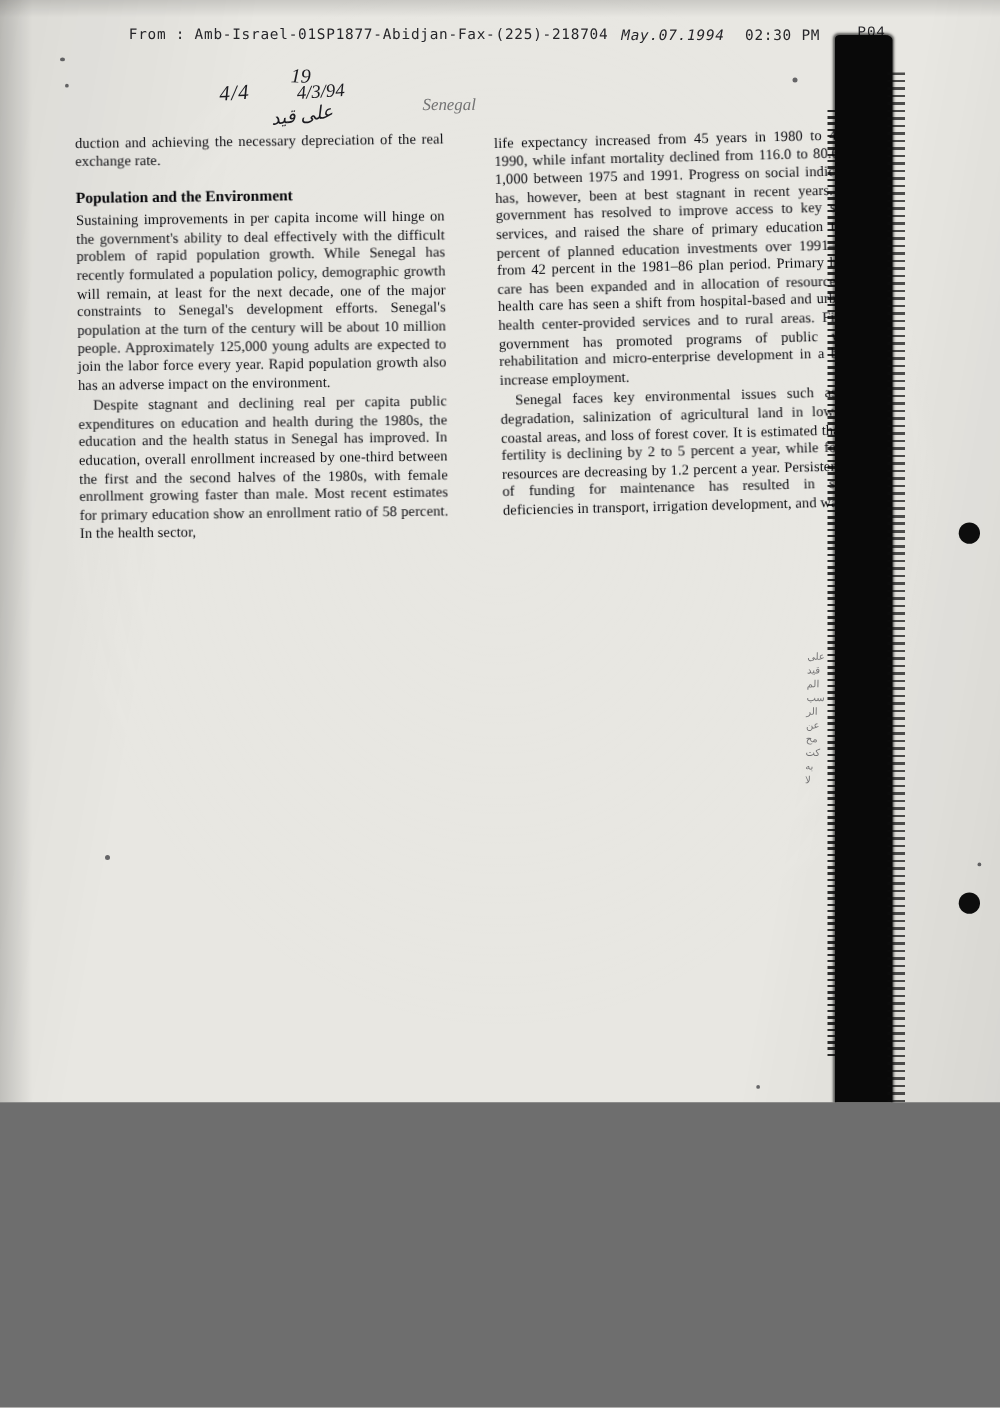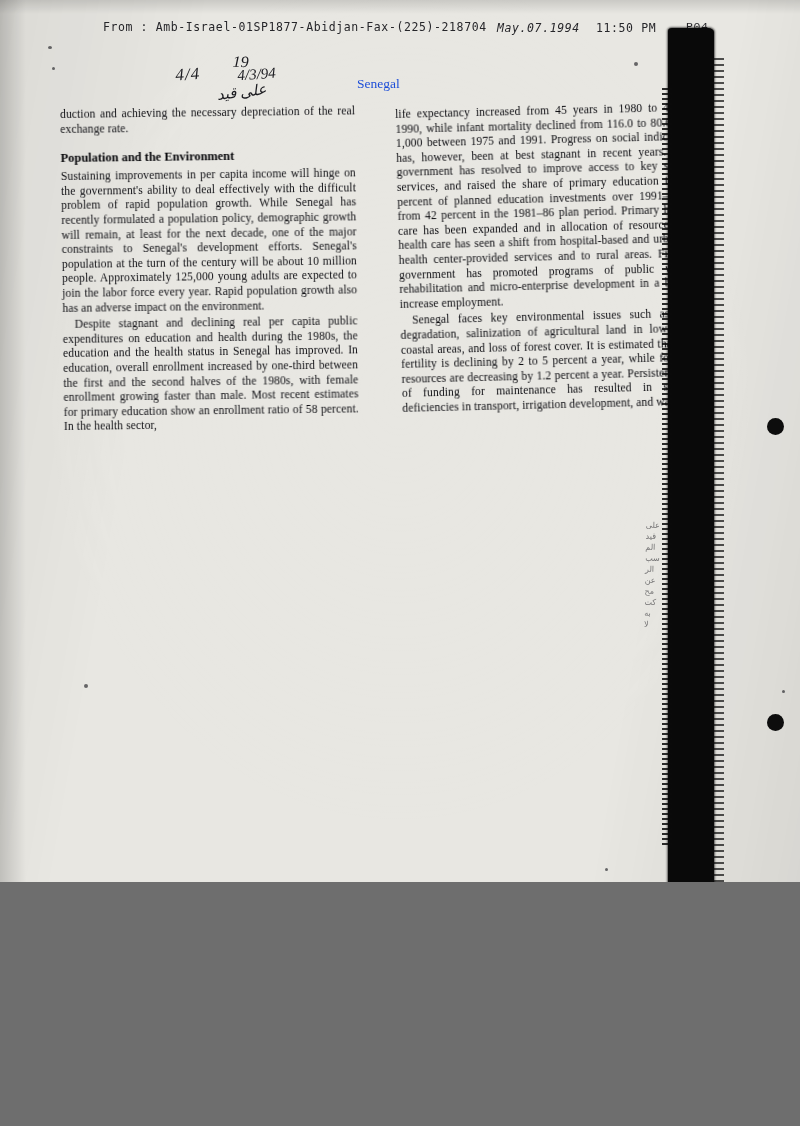--- a/index.html
+++ b/index.html
@@ -286,7 +286,7 @@
   <div class="fax-header">
     <span class="from">From : Amb-Israel-01SP1877-Abidjan-Fax-(225)-218704</span>
     <span class="date">May.07.1994</span>
-    <span class="time">11:50 PM</span>
+    <span class="time">02:30 PM</span>
     <span class="pagecode">P04</span>
   </div>
 

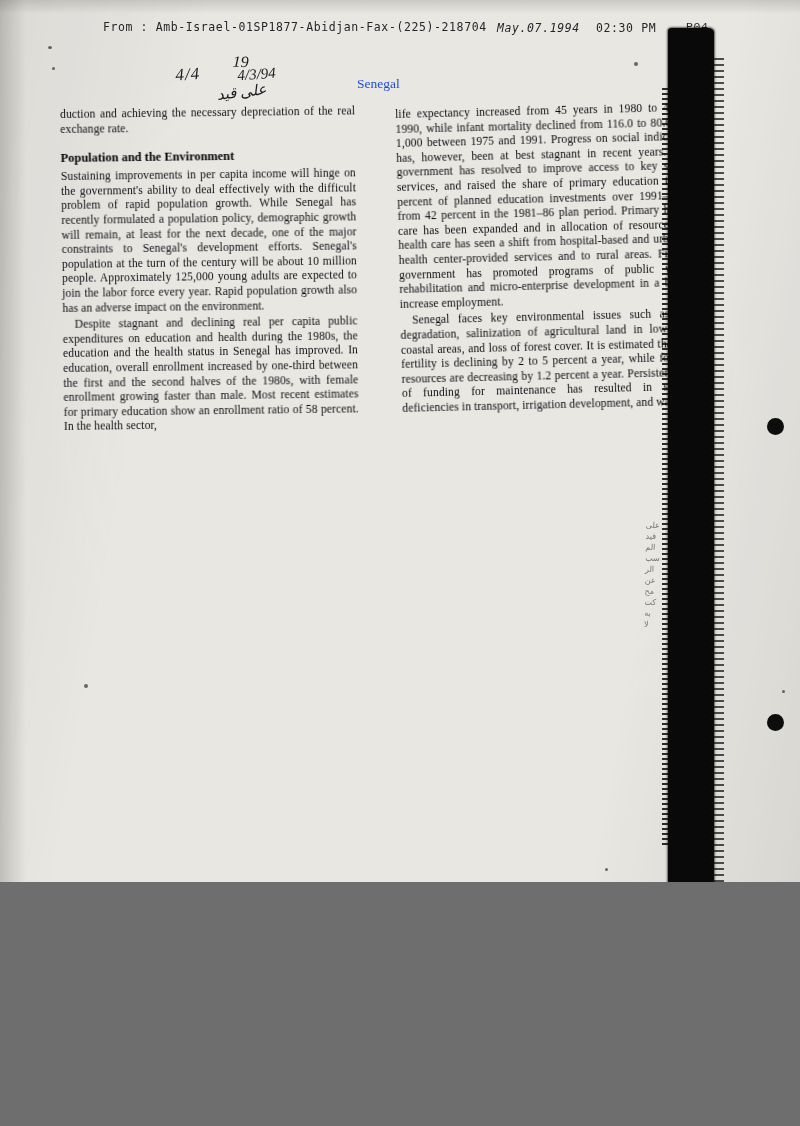--- a/index.html
+++ b/index.html
@@ -100,11 +100,12 @@
   }
   .running-head {
     position: absolute;
-    left: 357px;
+    left: 338px;
     top: 76px;
     font-size: 13.5px;
-    font-family: "Liberation Serif", serif;
-    color: #1d4ed8;
+    font-style: italic;
+    font-family: "Liberation Serif", serif;
+    color: #737373;
   }
   .columns {
     position: absolute;

